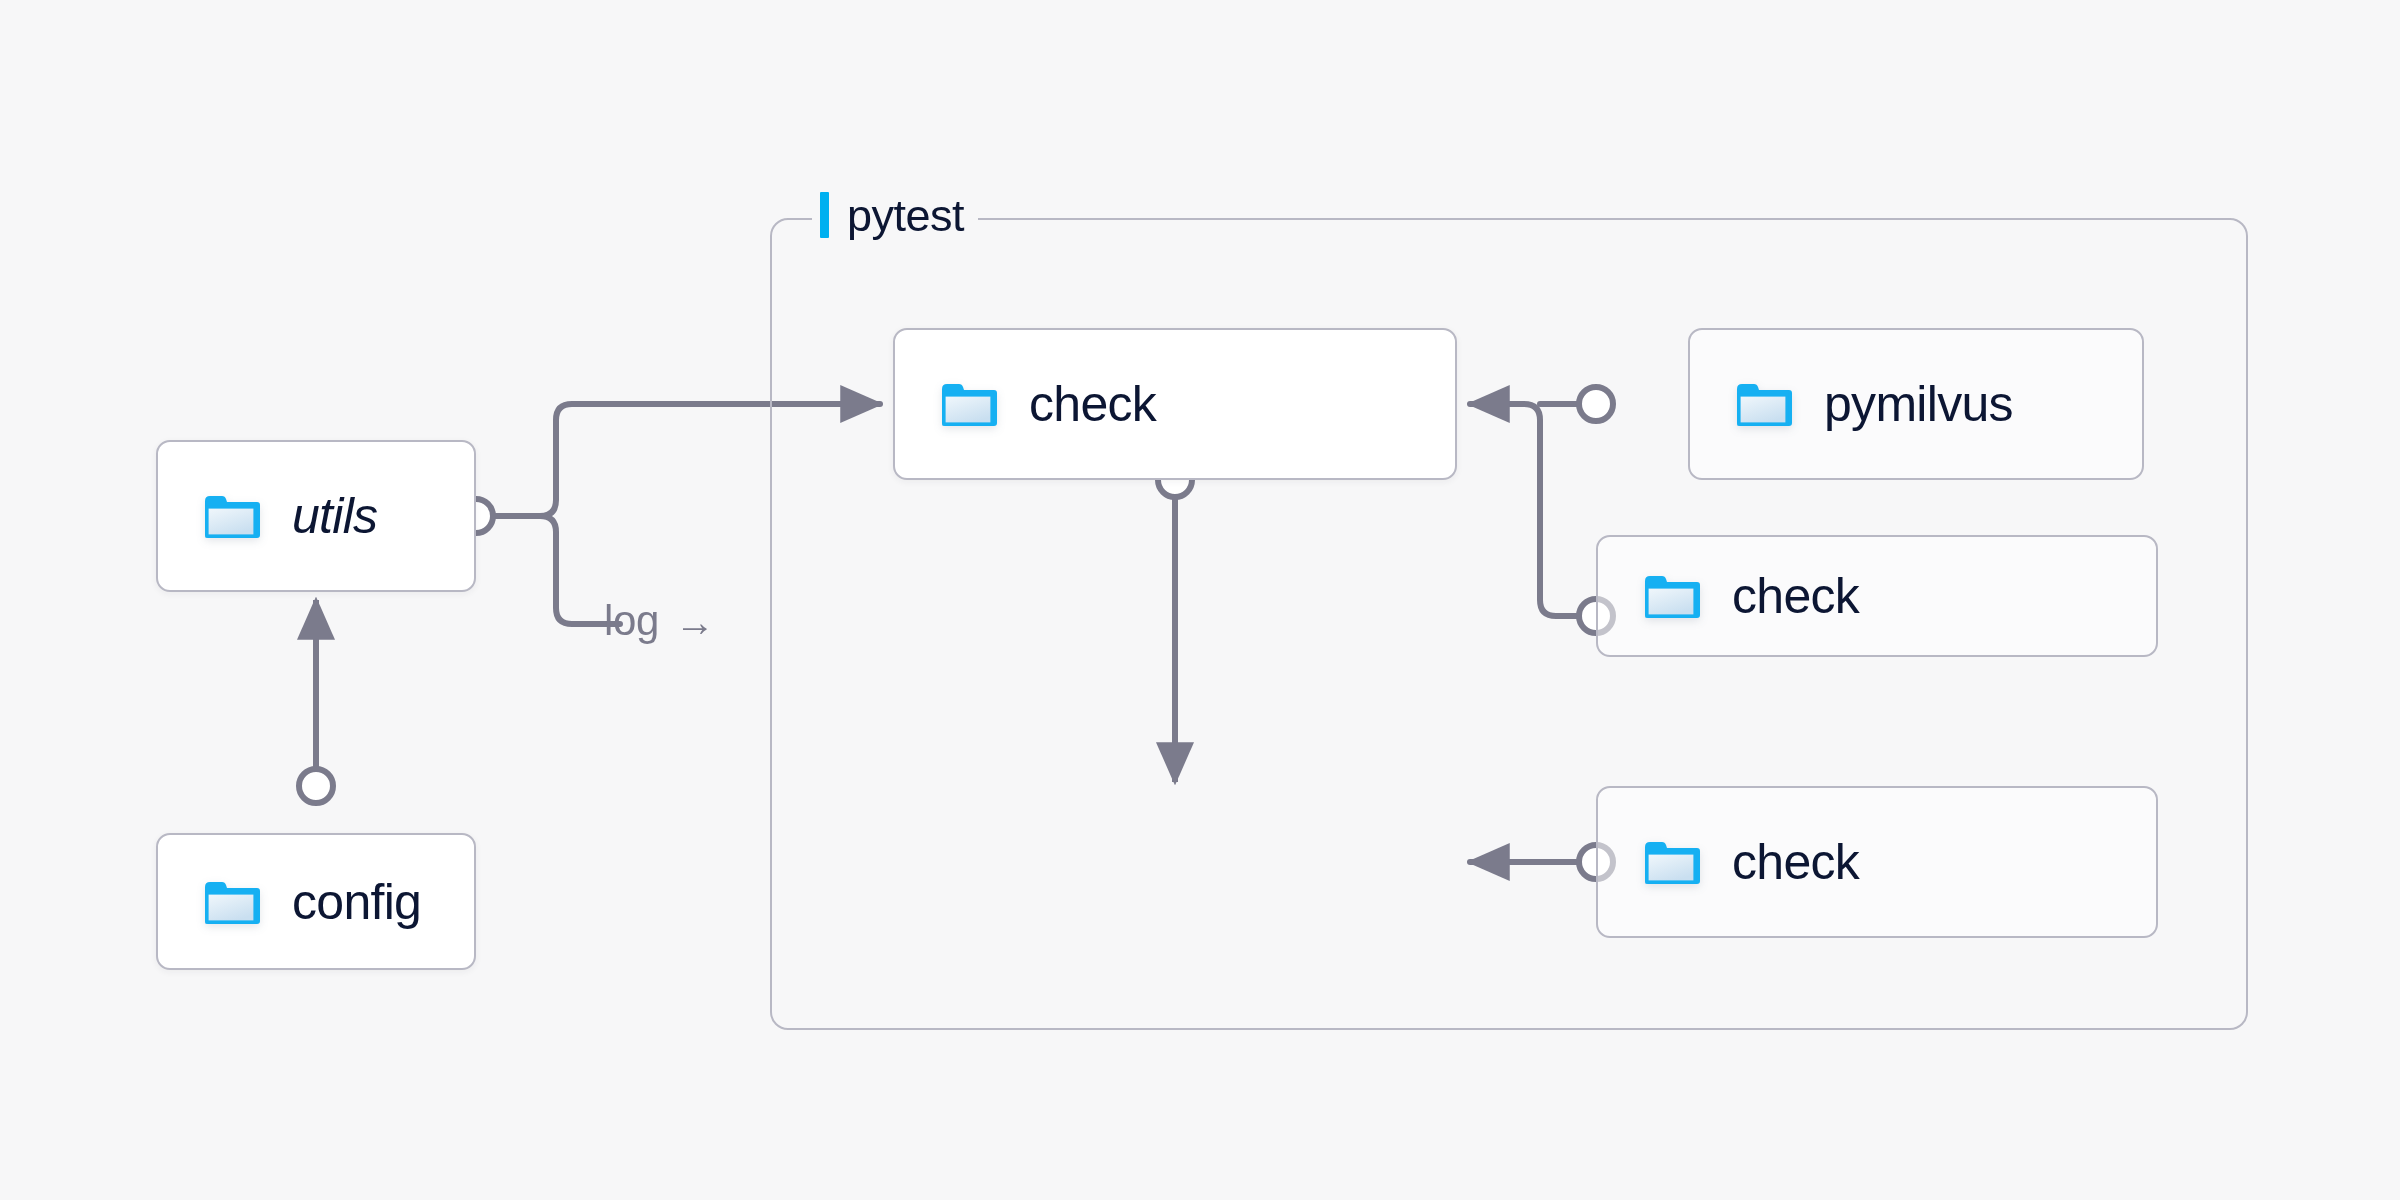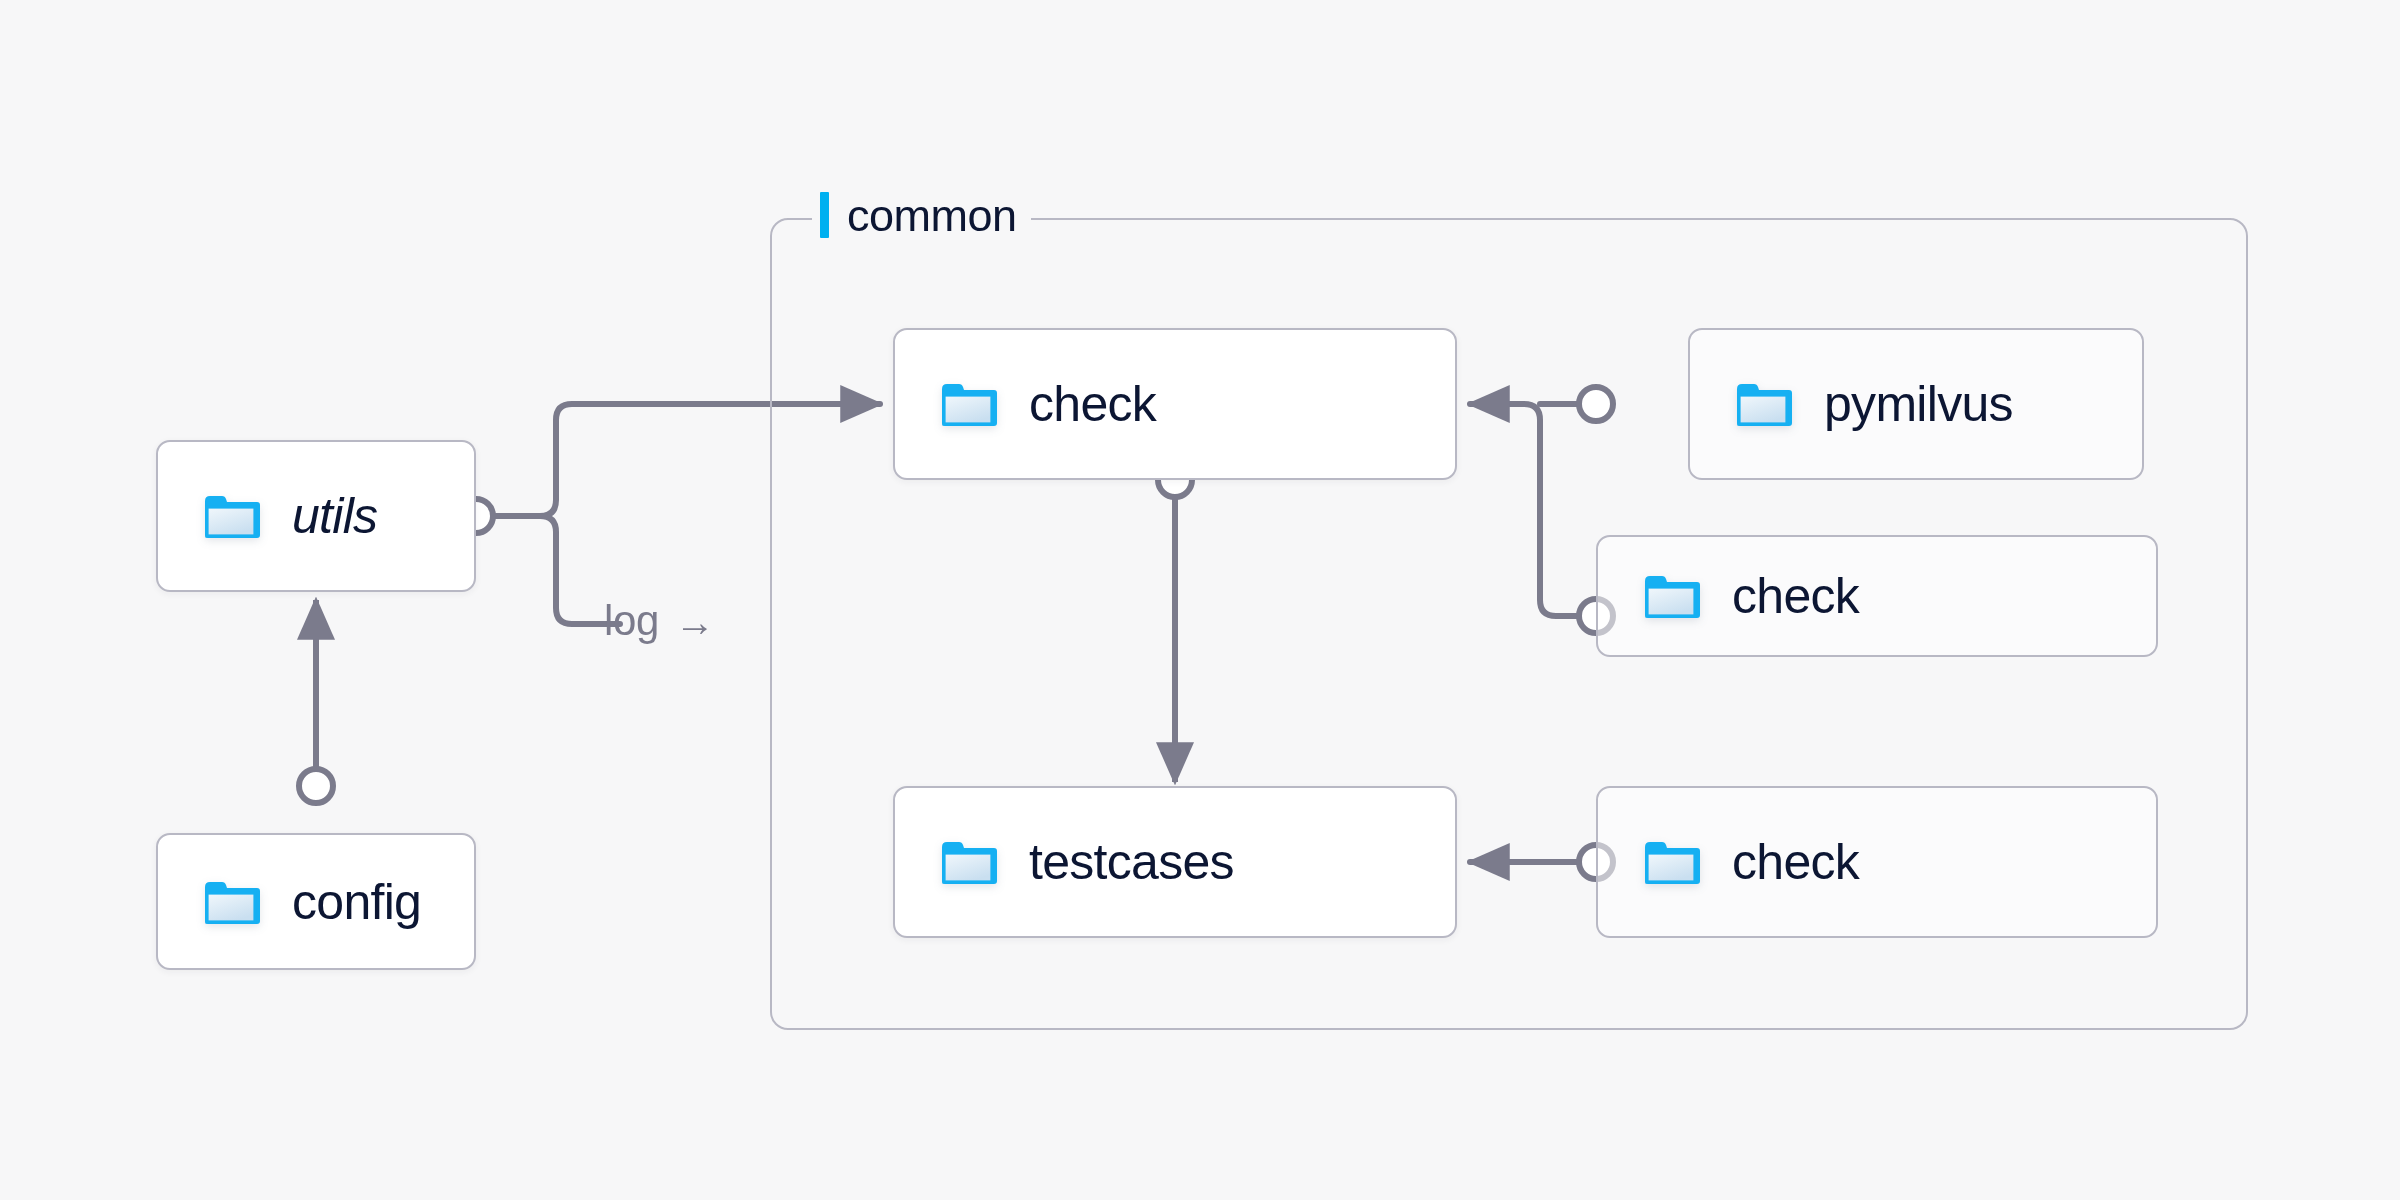--- a/index.html
+++ b/index.html
@@ -160,7 +160,7 @@
 
   <div class="group-label" style="left:812px; top:185px;">
     <span class="group-accent"></span>
-    <span class="group-title">common</span>
+    <span class="group-title">pytest</span>
   </div>
 
   <div class="node solid" style="left:156px; top:440px; width:320px; height:152px;font-style:italic;">

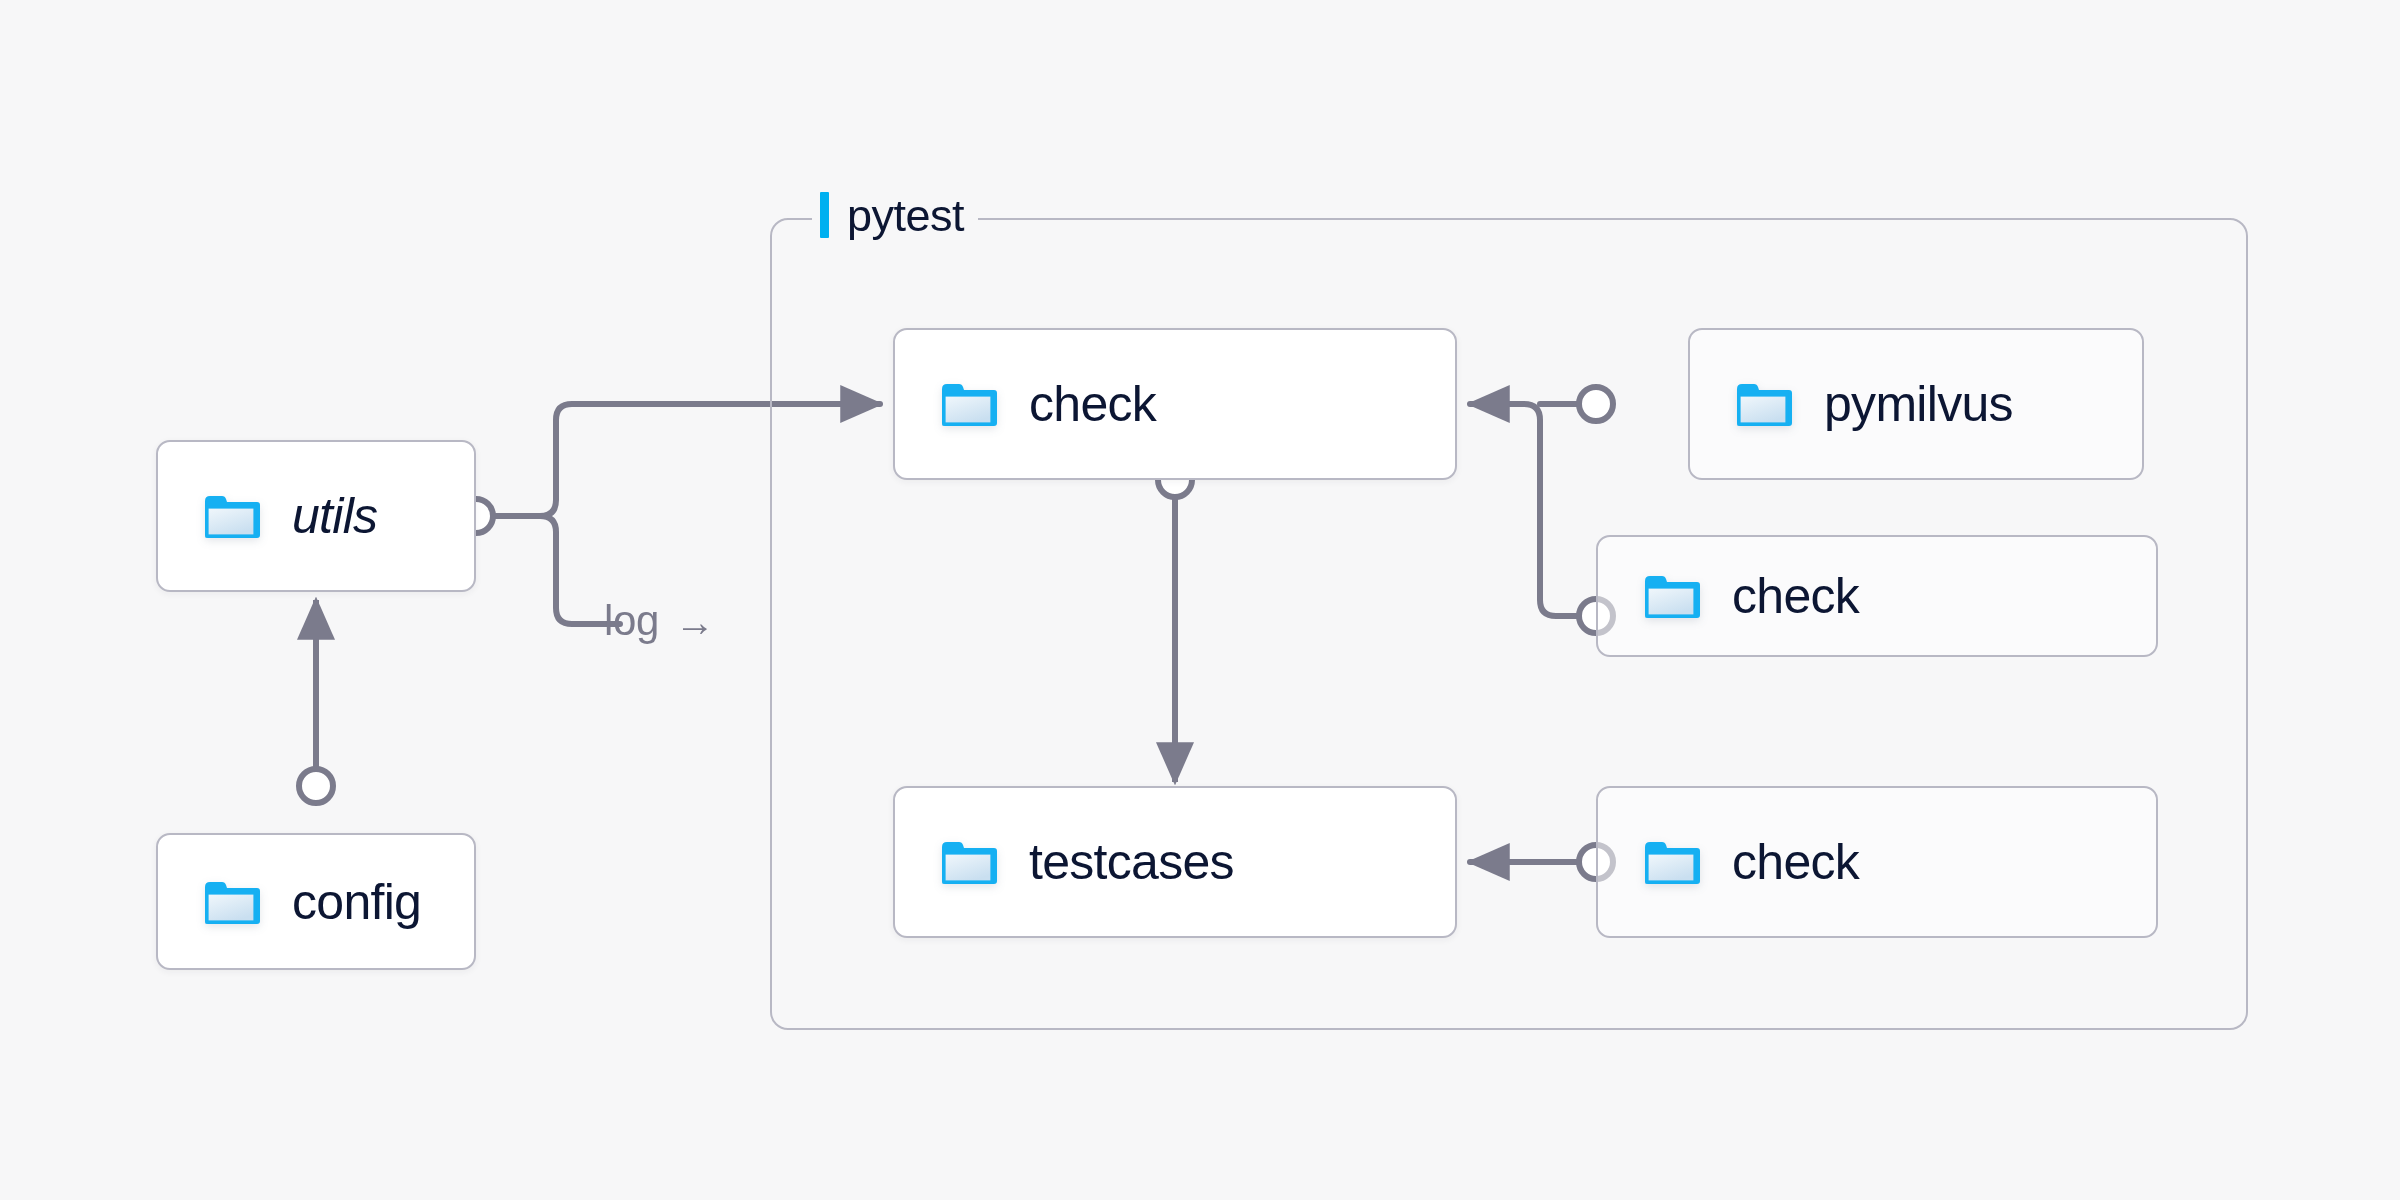--- a/index.html
+++ b/index.html
@@ -211,21 +211,6 @@
     <span class="node-label">check</span>
   </div>
 
-  <div class="node solid" style="left:893px; top:786px; width:564px; height:152px;">
-    <span class="folder-icon">
-      <svg viewBox="0 0 58 50" width="58" height="50" xmlns="http://www.w3.org/2000/svg">
-        <defs>
-          <linearGradient id="fg4" x1="0" y1="0" x2="0.5" y2="1">
-            <stop offset="0%" stop-color="#f2f8fc"></stop>
-            <stop offset="100%" stop-color="#c9dff0"></stop>
-          </linearGradient>
-        </defs>
-        <path d="M3 10 q0-5 5-5 h12 q3 0 4 3 l1 3 h30 q3 0 3 3 v30 q0 3-3 3 H6 q-3 0-3-3 z" fill="#16b0f2"></path>
-        <rect x="5" y="16" width="48" height="29" fill="url(#fg4)" stroke="#16b0f2" stroke-width="3.2"></rect>
-      </svg>
-    </span>
-    <span class="node-label">testcases</span>
-  </div>
 
   <div class="node ghost" style="left:1688px; top:328px; width:456px; height:152px;">
     <span class="folder-icon">

